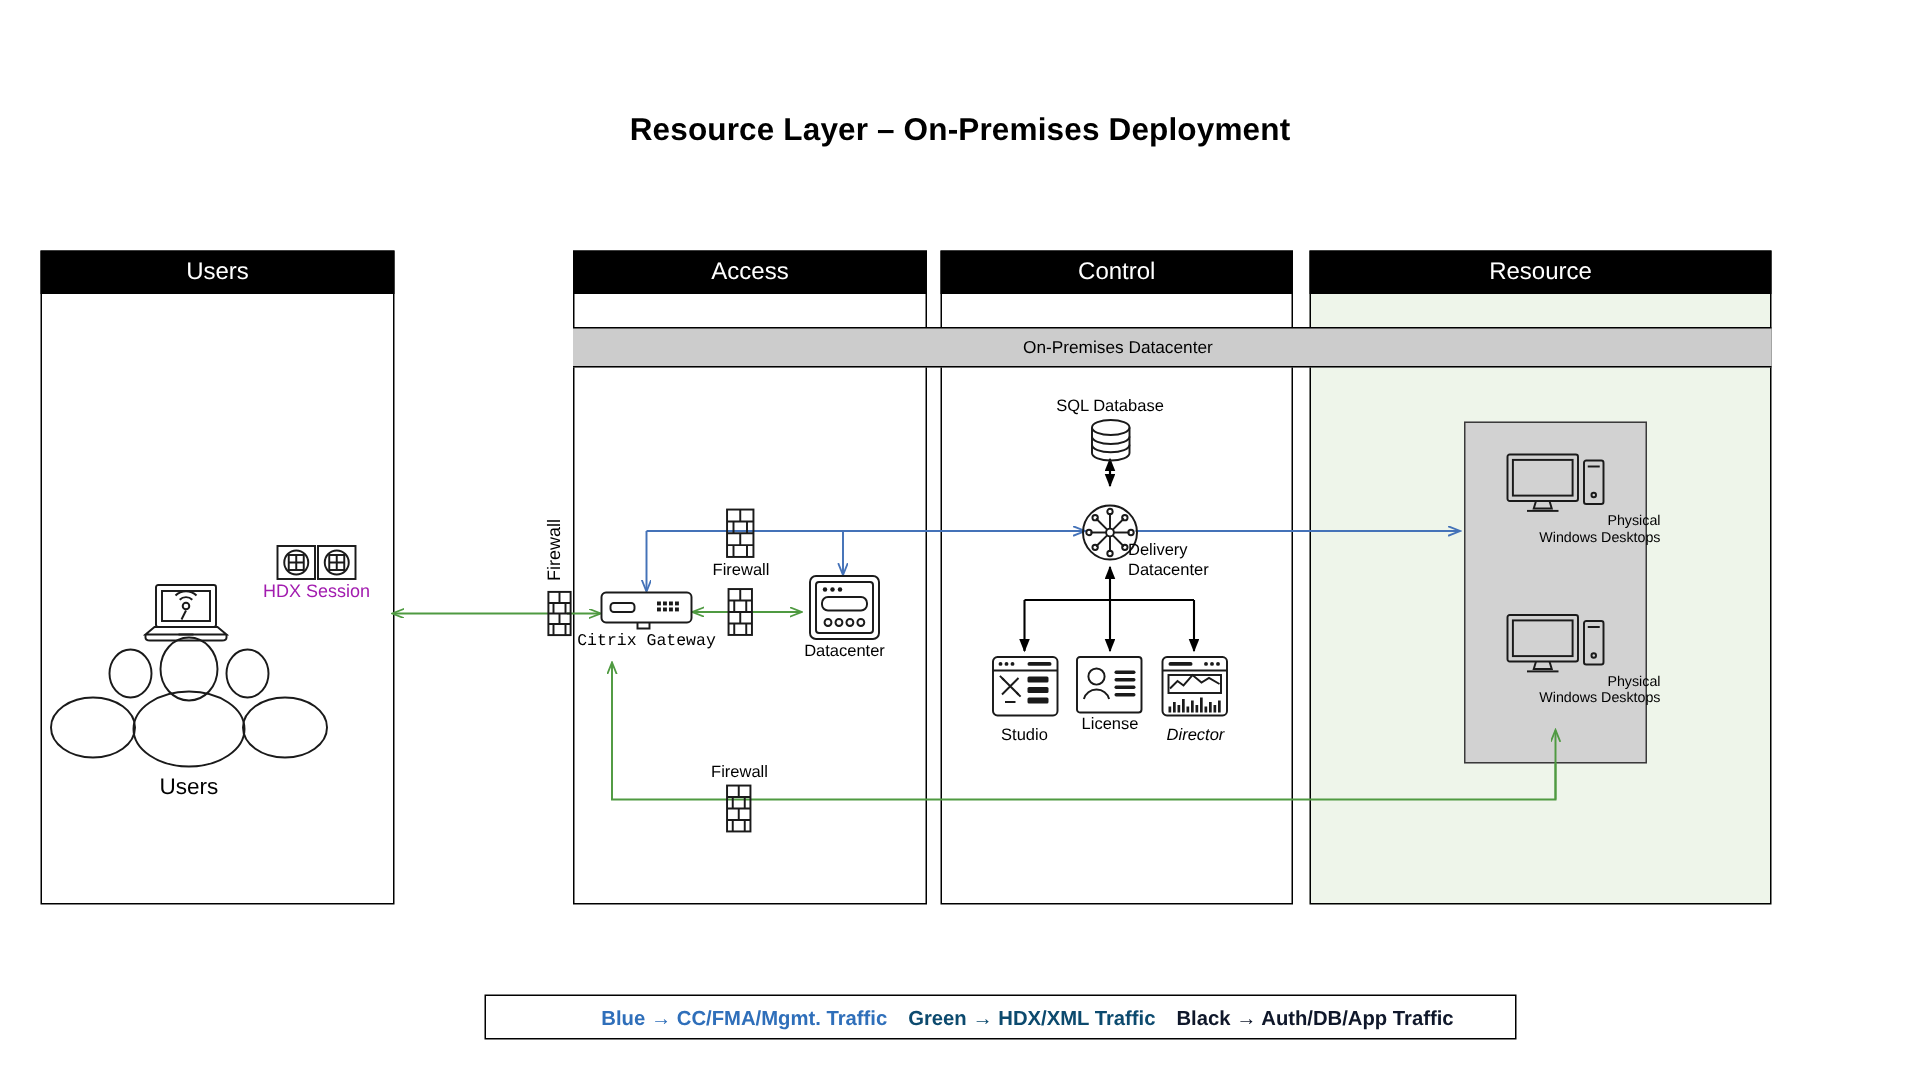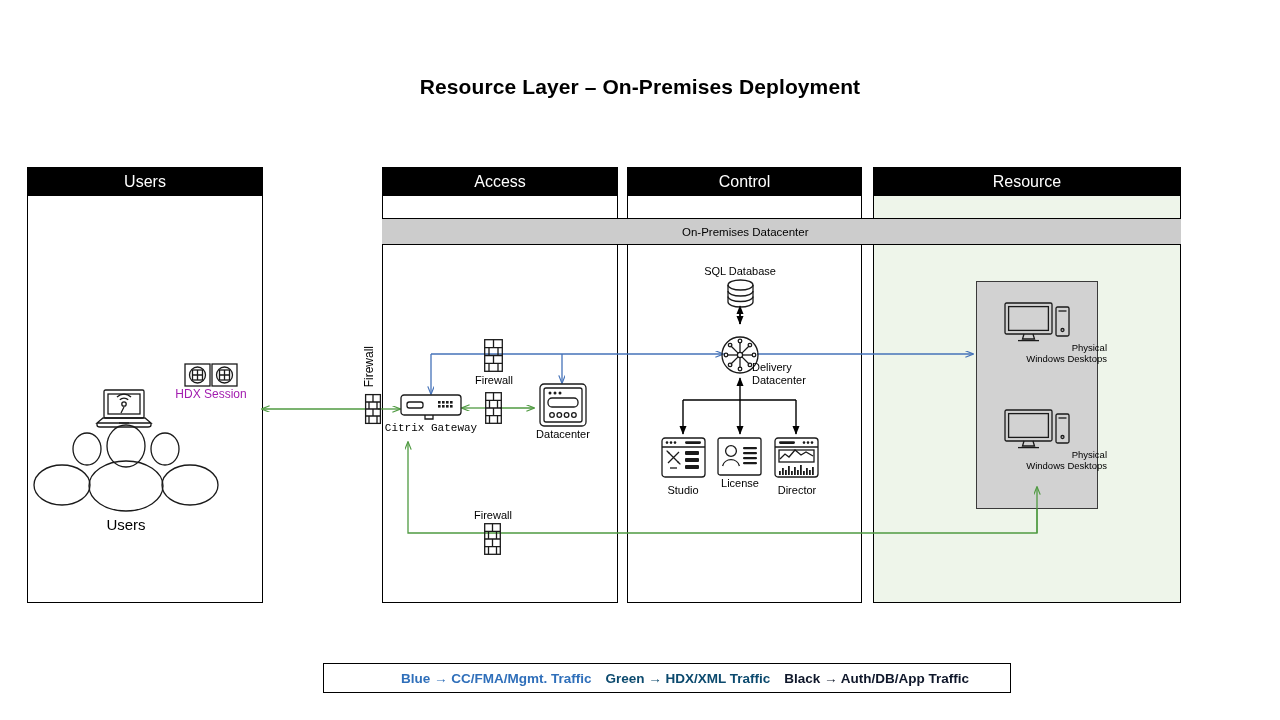--- a/index.html
+++ b/index.html
@@ -358,7 +358,7 @@
         <rect x="38" y="30" width="1.8" height="8"></rect>
     </g>
   </svg>
-  <div class="abs lbl" style="left:757px;top:456px;width:80px;">Director</div>
+  <div class="abs lbl" style="left:757px;top:456px;width:80px;font-style:italic;">Director</div>
 
   <svg class="abs" style="left:1004px;top:274px;width:66px;height:40px;" viewBox="0 0 66 40">
     <rect class="ico" x="1" y="1" width="47" height="31" rx="1.5"></rect>

